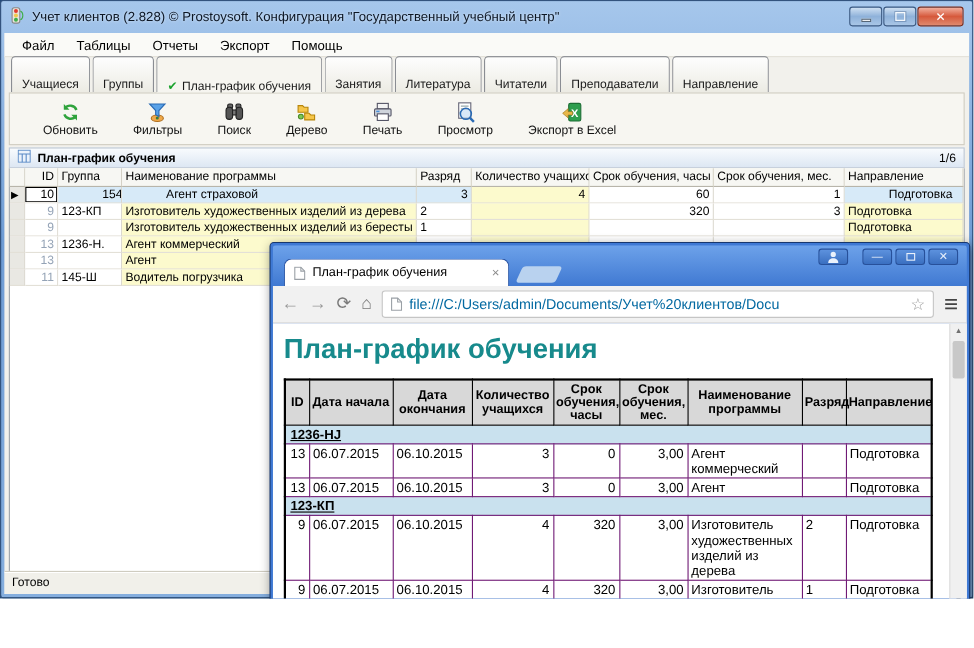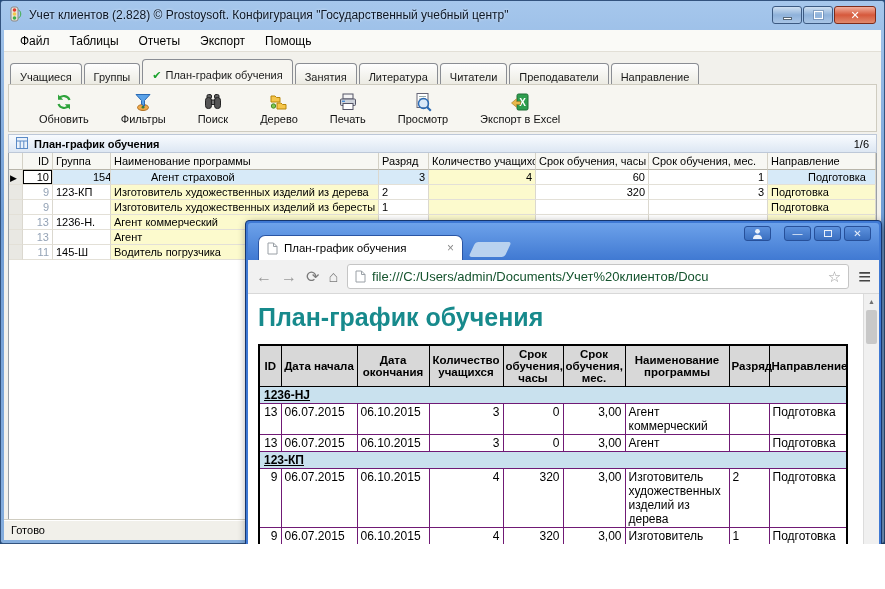--- a/index.html
+++ b/index.html
@@ -22,7 +22,7 @@
   .menu-item { padding:0 10px; height:100%; display:flex; align-items:center; }
 
   .tabstrip { height:32px; padding:7px 0 0 6px; display:flex; align-items:flex-end; }
-  .tab { height:21px; line-height:19px; padding:4px 9px; font-size:11px; background:linear-gradient(#fefefe,#ecebe3); border:1px solid #8a8d93; border-bottom:none; border-radius:4px 4px 0 0; margin-right:2px; color:#1a1a1a; white-space:nowrap; }
+  .tab { height:21px; line-height:19px; padding:16px 9px; font-size:11px; background:linear-gradient(#fefefe,#ecebe3); border:1px solid #8a8d93; border-bottom:none; border-radius:4px 4px 0 0; margin-right:2px; color:#1a1a1a; white-space:nowrap; }
   .tab.active { height:25px; line-height:23px; background:#f6f5f0; font-size:11px; position:relative; z-index:3; }
   .tab .chk { color:#19a22c; font-weight:bold; margin-right:4px; }
 

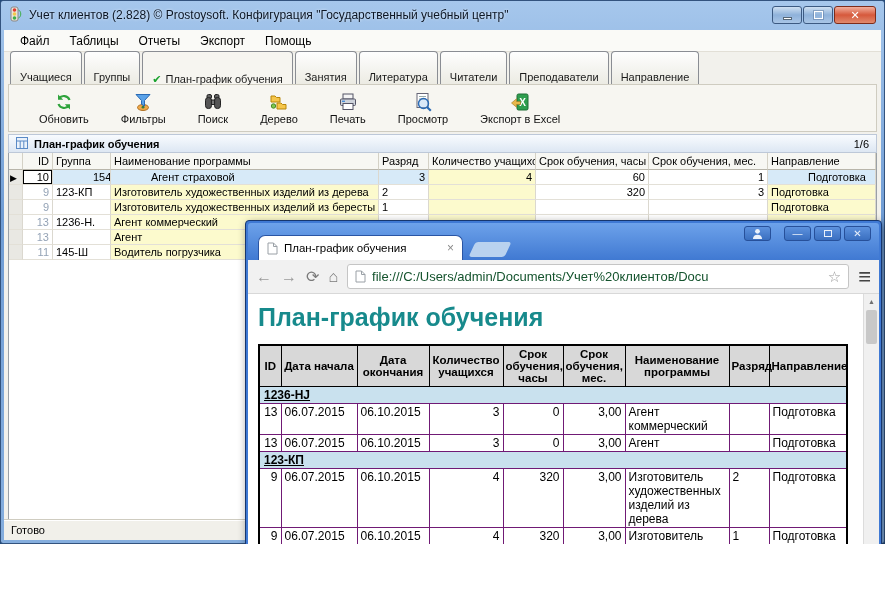--- a/index.html
+++ b/index.html
@@ -71,7 +71,7 @@
   .navico { color:#9a9a9a; font-size:16px; line-height:1; }
   .navico.dark { color:#7a7a7a; }
   .addrbar { flex:1; height:25px; background:#fff; border:1px solid #c5c5c5; border-radius:3px; display:flex; align-items:center; gap:6px; padding:0 7px; overflow:hidden; }
-  .url { flex:1; font-size:13px; color:#14532d; white-space:nowrap; overflow:hidden; }
+  .url { flex:1; font-size:13px; color:#0369a1; white-space:nowrap; overflow:hidden; }
   .star { color:#9a9a9a; font-size:15px; }
   .hamb { color:#444; font-size:22px; line-height:0.8; }
   .b-content { position:absolute; top:71px; bottom:0; left:0; right:0; background:#fff; overflow:hidden; }

